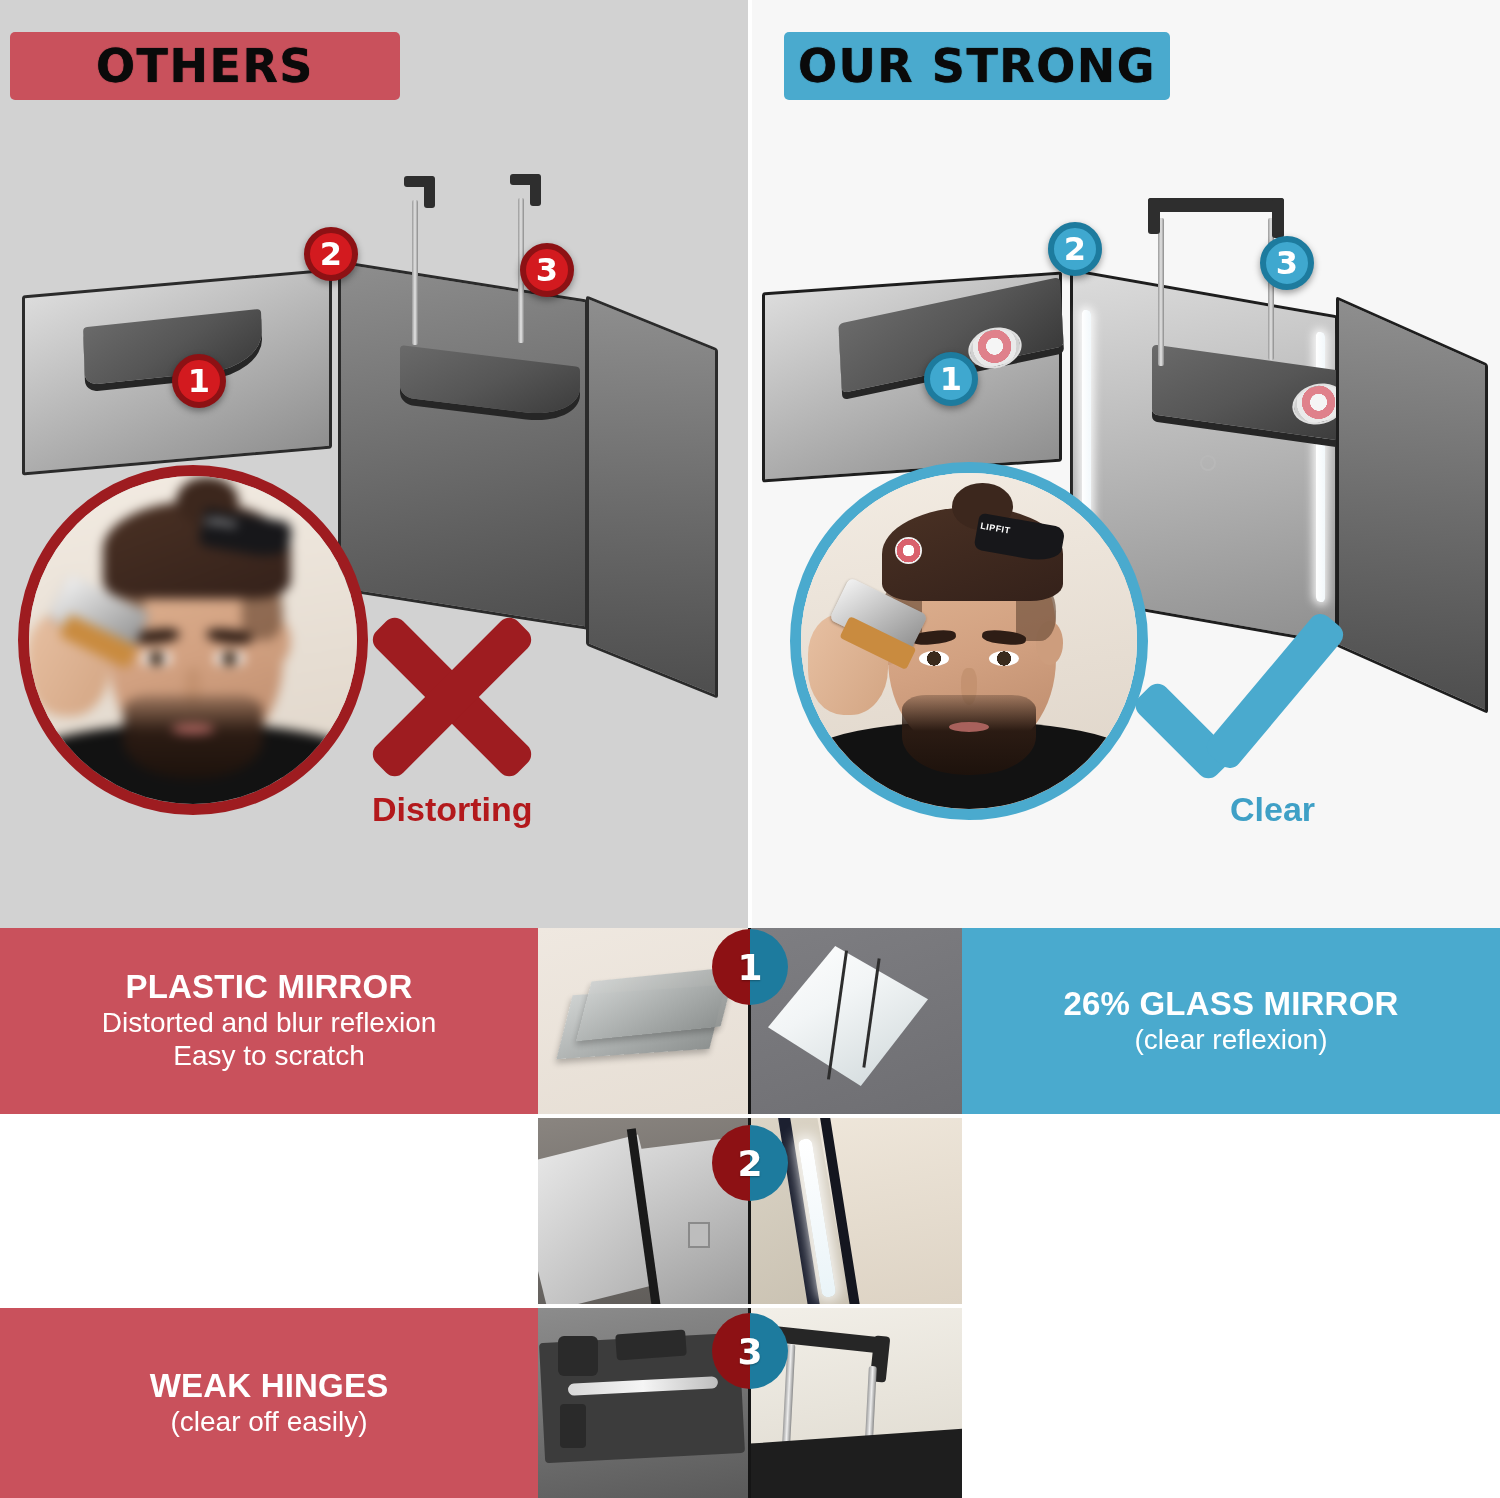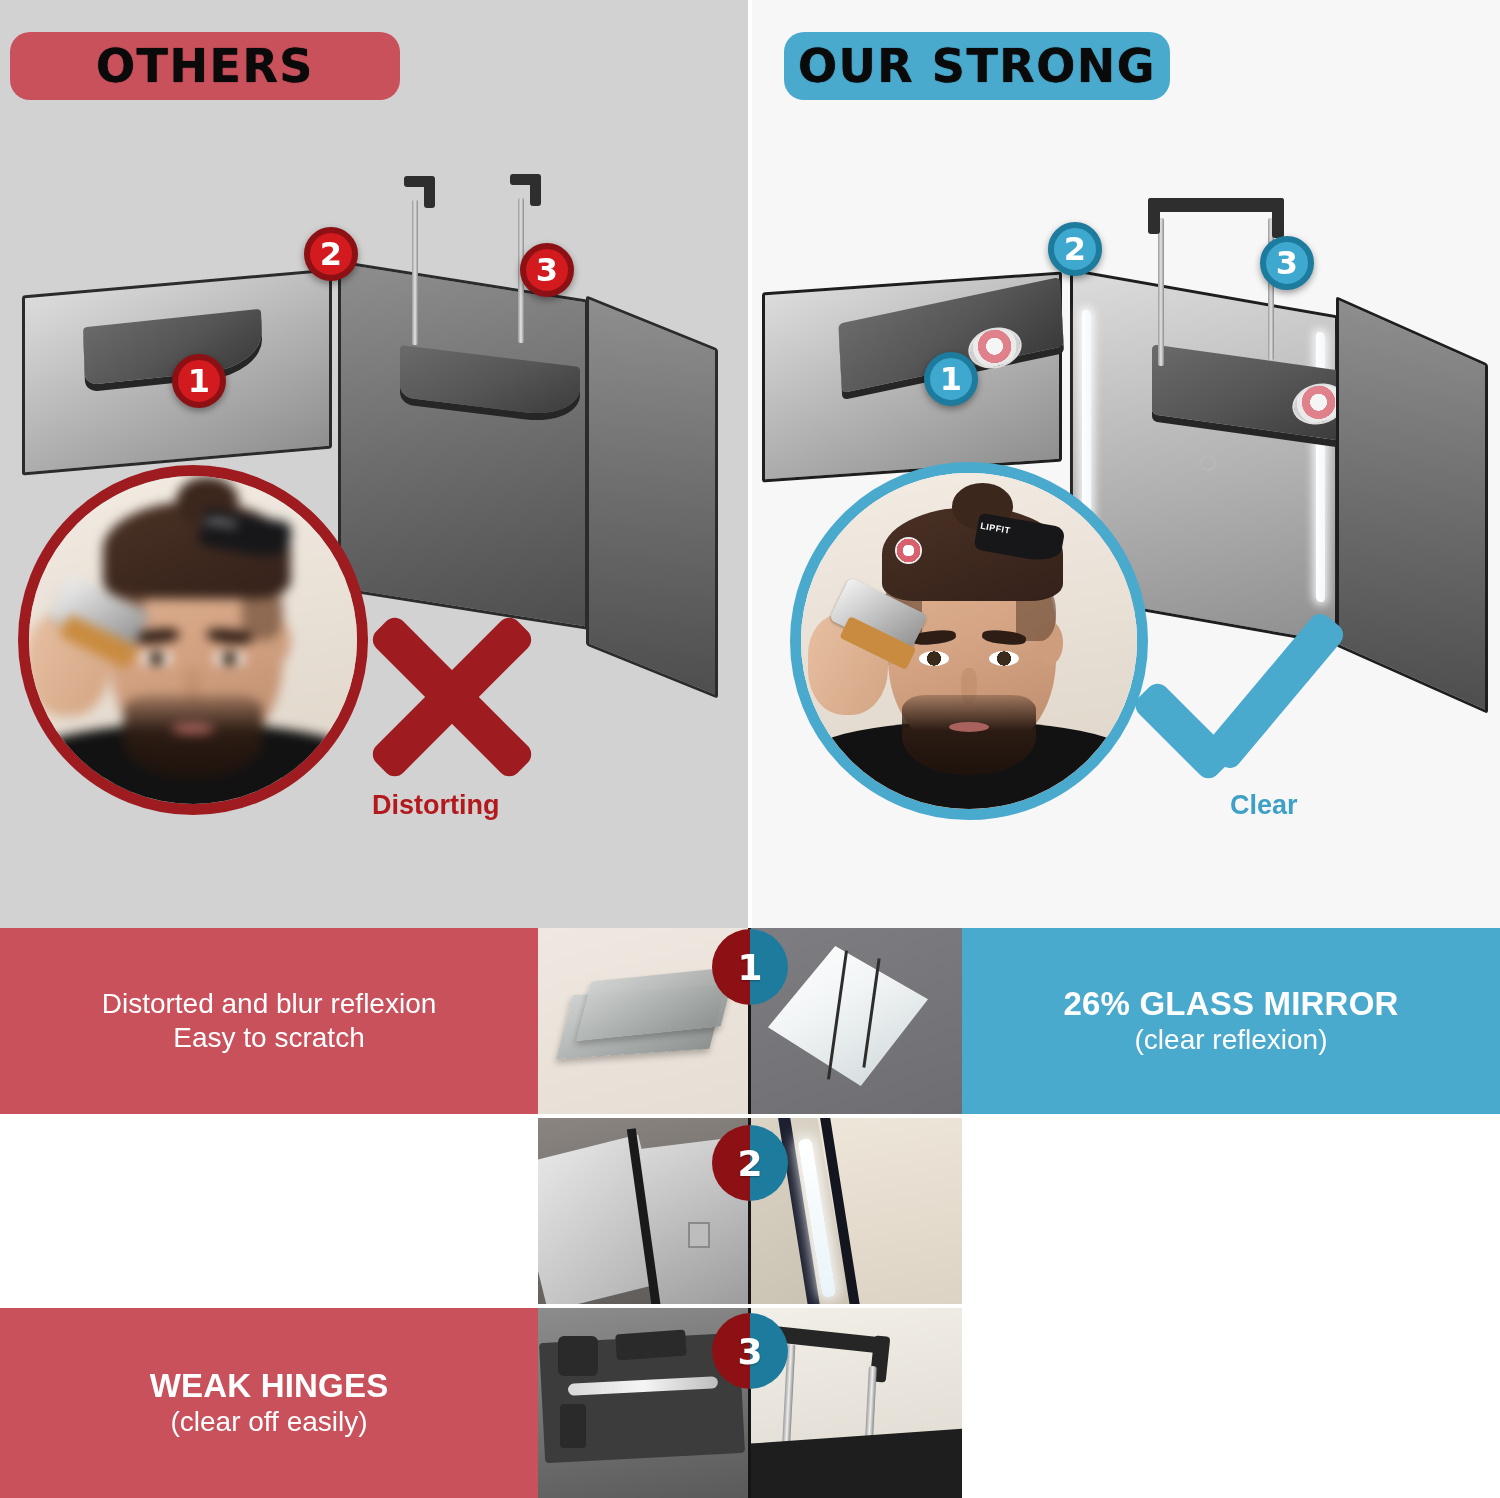--- a/index.html
+++ b/index.html
@@ -21,7 +21,7 @@
   
   .pill {
     position:absolute; top:32px;
-    border-radius:20px;
+    border-radius:5px;
     display:flex; align-items:center; justify-content:center;
     font-weight:900; letter-spacing:1.5px;
     color:#0a0a0a; font-size:46px;

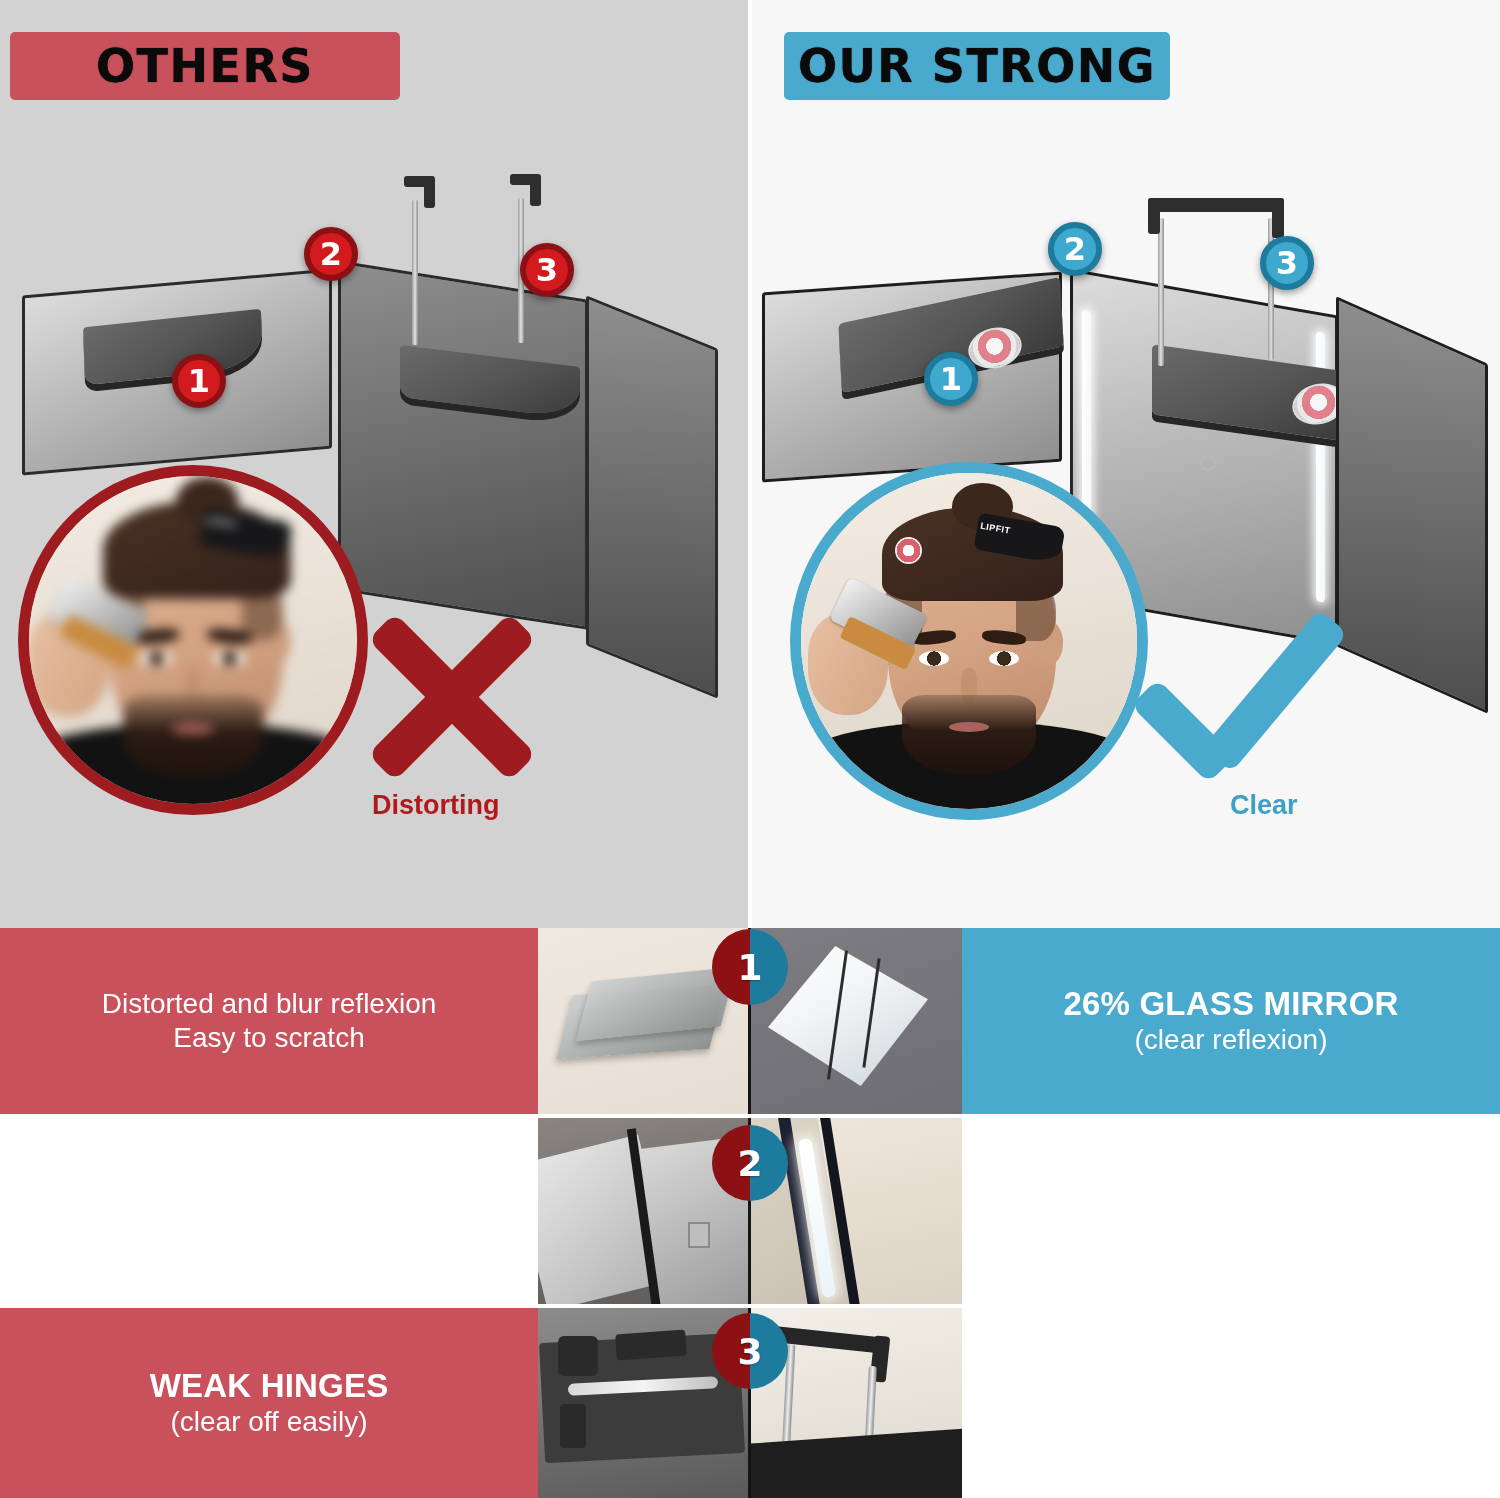--- a/index.html
+++ b/index.html
@@ -142,7 +142,7 @@
   .mark-bar { position:absolute; border-radius:12px; }
   .verdict-label {
     position:absolute; z-index:7;
-    font-size:27px; font-weight:700;
+    font-size:34px; font-weight:700;
     font-family:"Liberation Sans", sans-serif;
   }
   .label-red  { color:#b3191c; }

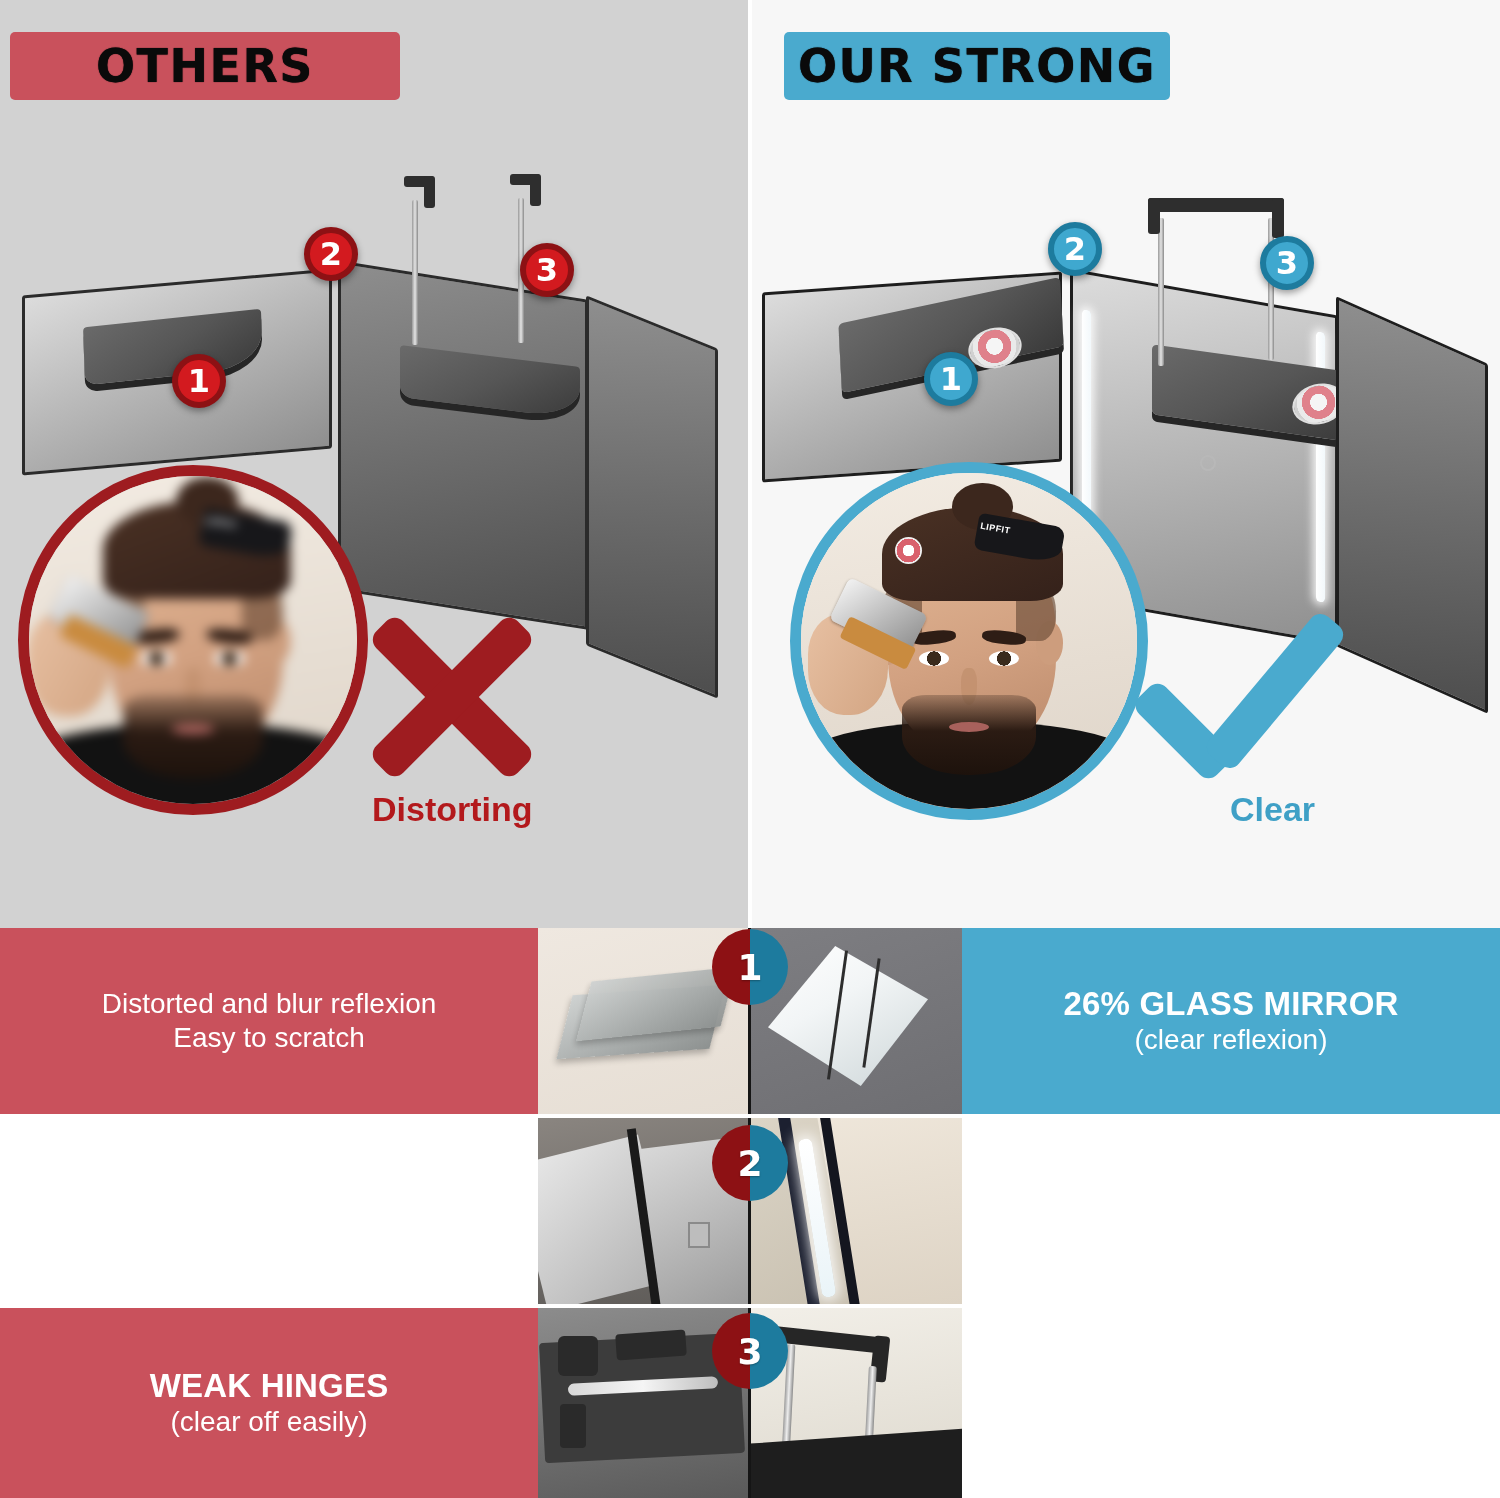--- a/index.html
+++ b/index.html
@@ -373,6 +373,7 @@
 
   <div class="trow r1">
     <div class="cell cell-left">
+      <div class="cell-title">PLASTIC MIRROR</div>
       <div class="cell-sub">Distorted and blur reflexion</div>
       <div class="cell-sub">Easy to scratch</div>
     </div>

